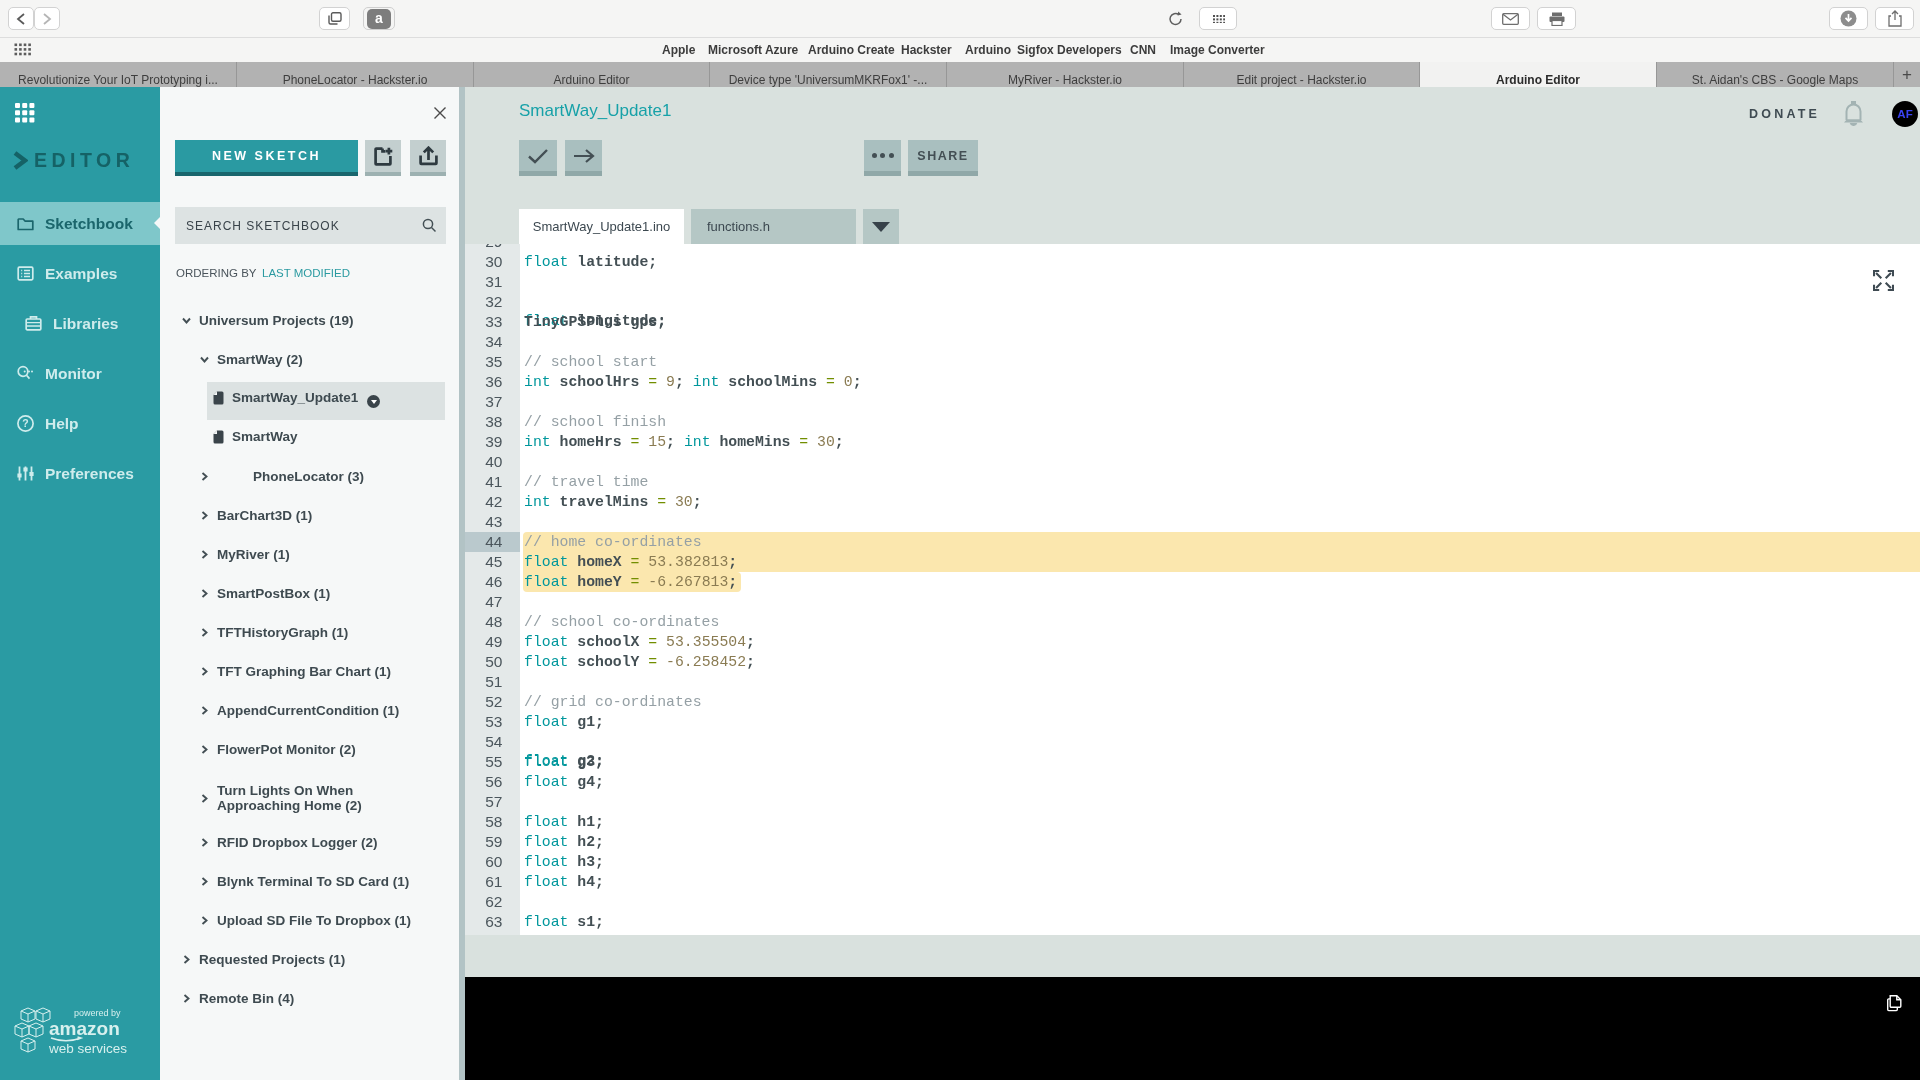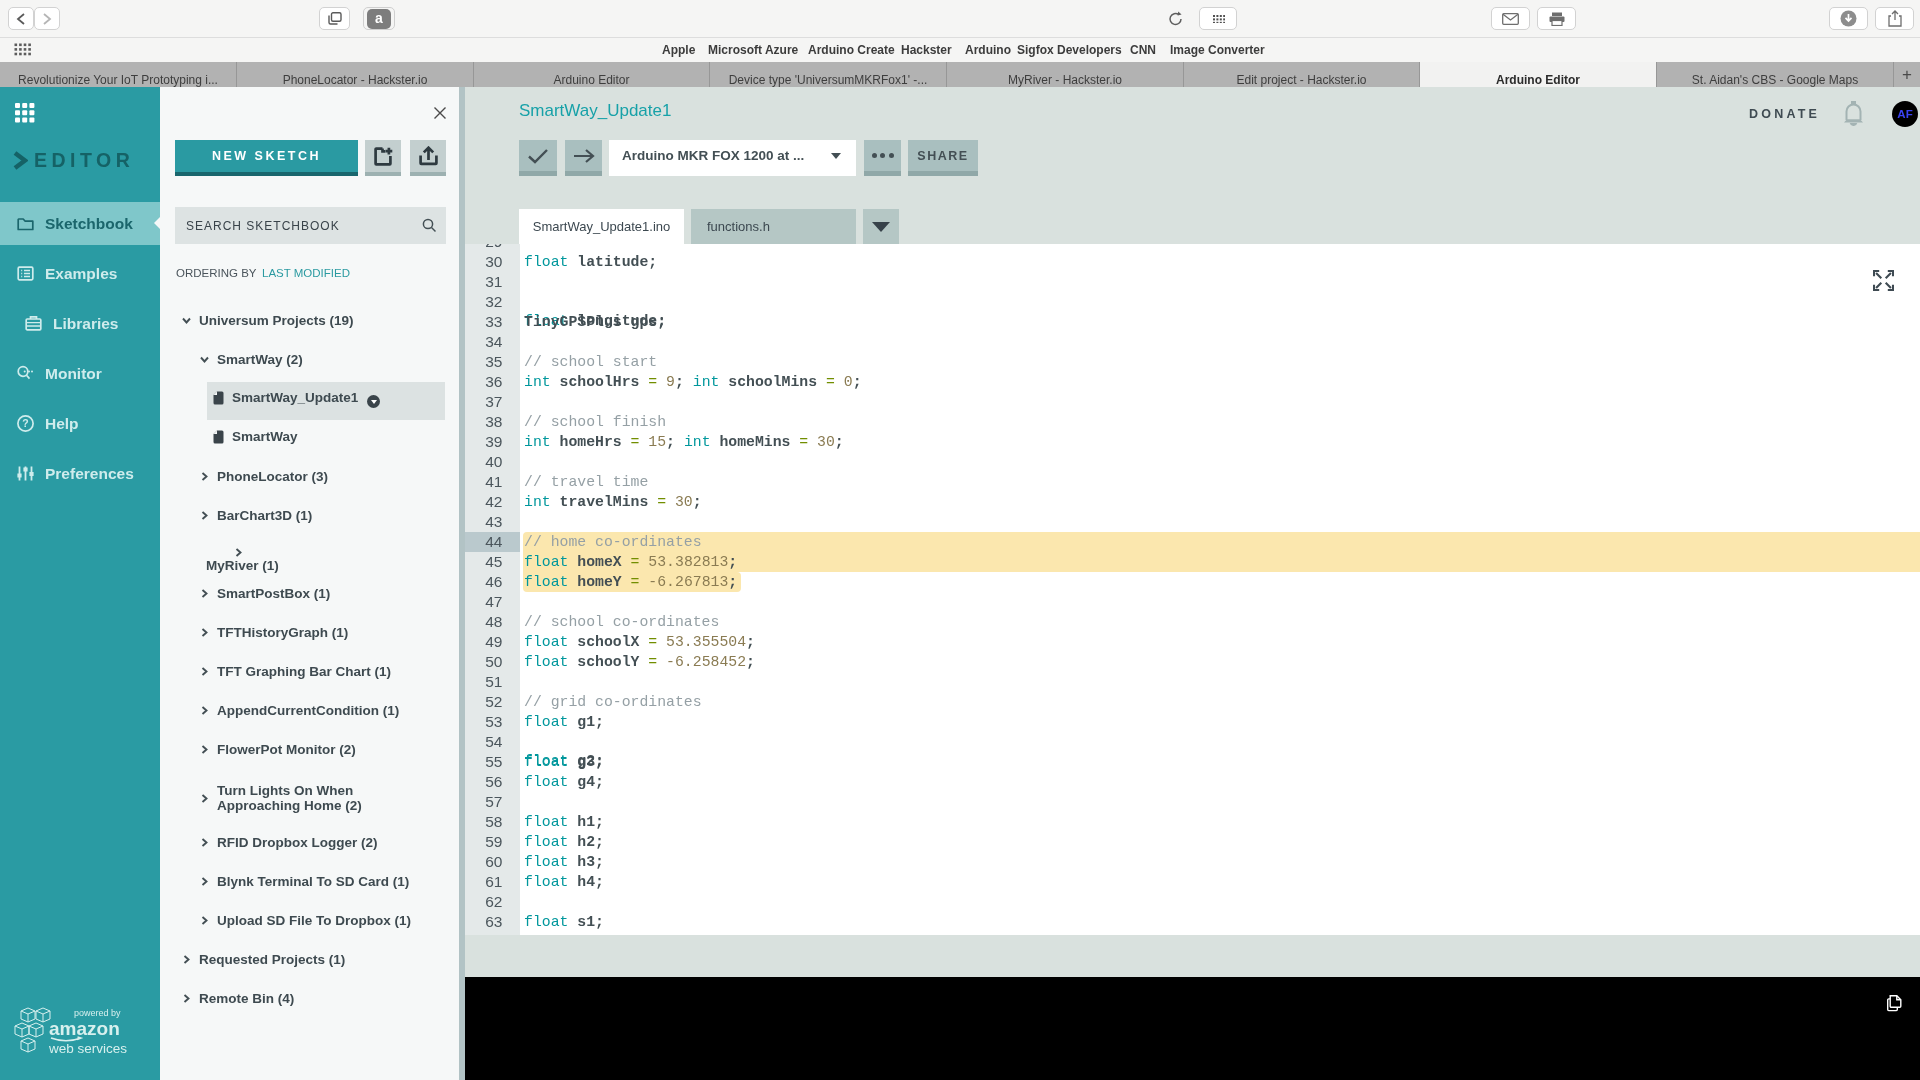--- a/index.html
+++ b/index.html
@@ -366,10 +366,6 @@
       <svg width="22" height="16" viewBox="0 0 22 16">
         <path d="M1 8 H19 M13 2 L20 8 L13 14" stroke="#434f54" stroke-width="2.2" fill="none"></path>
       </svg>
-    </div>
-<div class="ebtn" style="left:144px;width:247px;background:#fff;border-bottom:5px solid #fff;justify-content:flex-start;">
-      <span style="margin-left:13px;font-size:13.5px;font-weight:700;color:#434f54;">Arduino MKR FOX 1200 at ...</span>
-      <div style="position:absolute;right:15px;width:0;height:0;border-left:5.5px solid transparent;border-right:5.5px solid transparent;border-top:6.5px solid #434f54;"></div>
     </div>
 <div class="ebtn" style="left:399px;width:37px;">
       <div style="display:flex;gap:3.5px;">

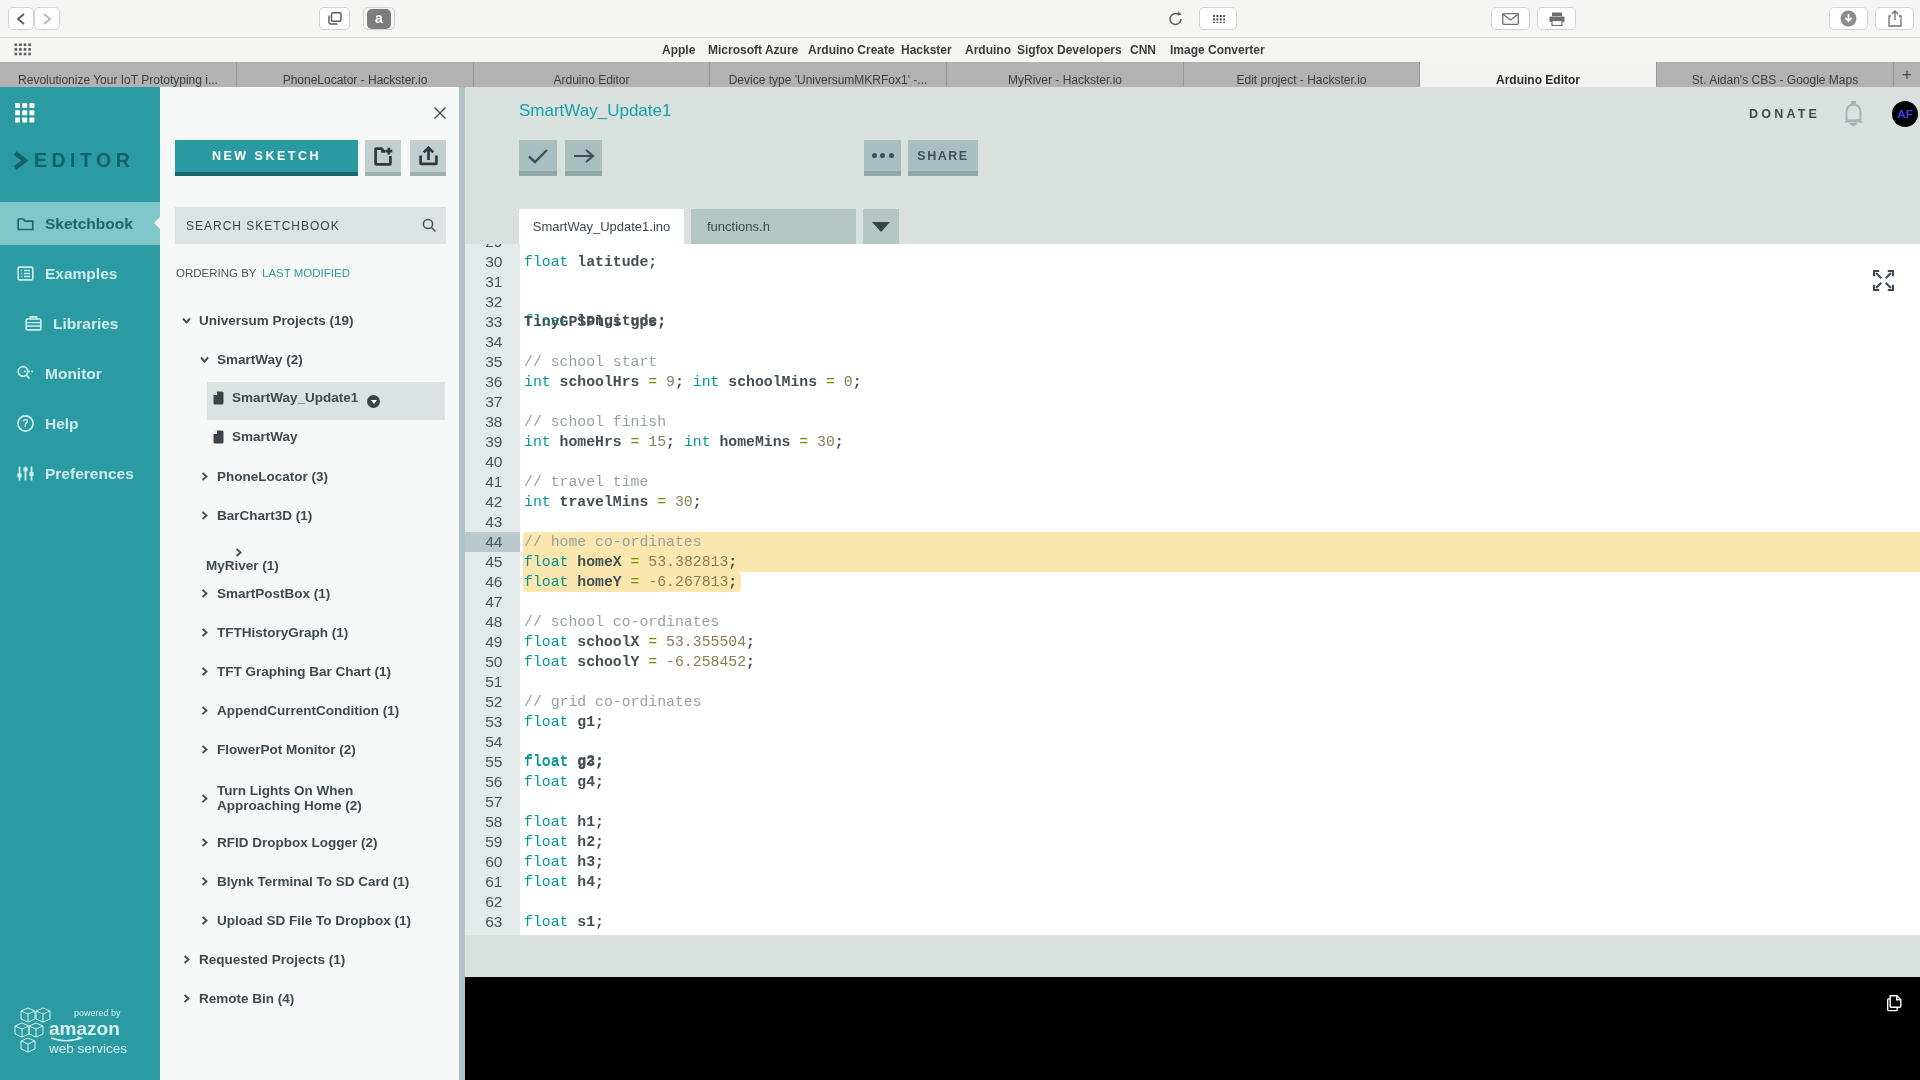--- a/index.html
+++ b/index.html
@@ -267,7 +267,7 @@
     </svg>
     <span style="margin-left:8px;">SmartWay</span>
   </div>
-<div class="trow" style="left:199px;top:469px;">
+<div class="trow" style="left:199px;top:469px;gap:36px;">
     <svg class="chev" viewBox="0 0 11 11">
       <path d="M3.5 2 L7.5 5.5 L3.5 9" stroke="#434f54" stroke-width="1.9" fill="none"></path>
     </svg>

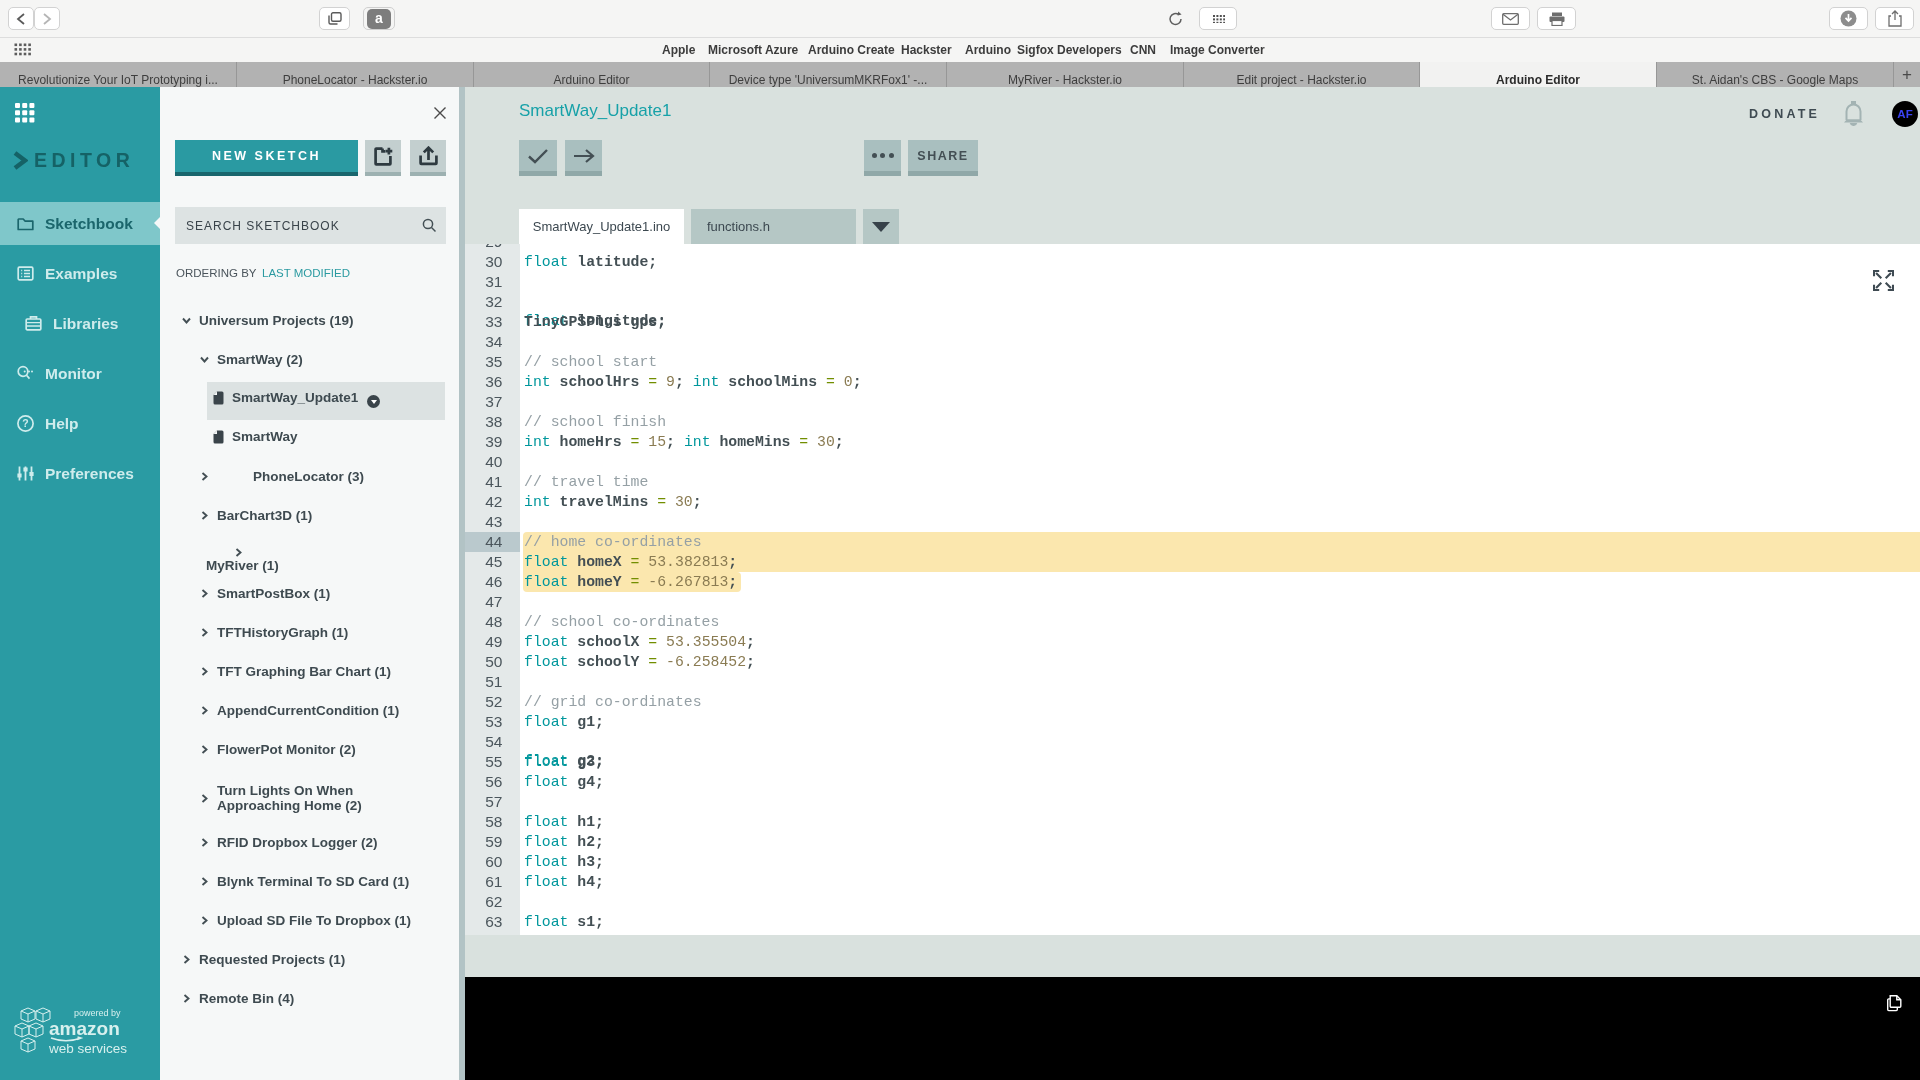--- a/index.html
+++ b/index.html
@@ -279,7 +279,7 @@
     </svg>
     <span style="margin-left:7px;line-height:15px;">BarChart3D (1)</span>
   </div>
-<div class="trow" style="left:199px;top:547px;flex-direction:column;">
+<div class="trow" style="left:199px;top:547px;">
     <svg class="chev" viewBox="0 0 11 11">
       <path d="M3.5 2 L7.5 5.5 L3.5 9" stroke="#434f54" stroke-width="1.9" fill="none"></path>
     </svg>

